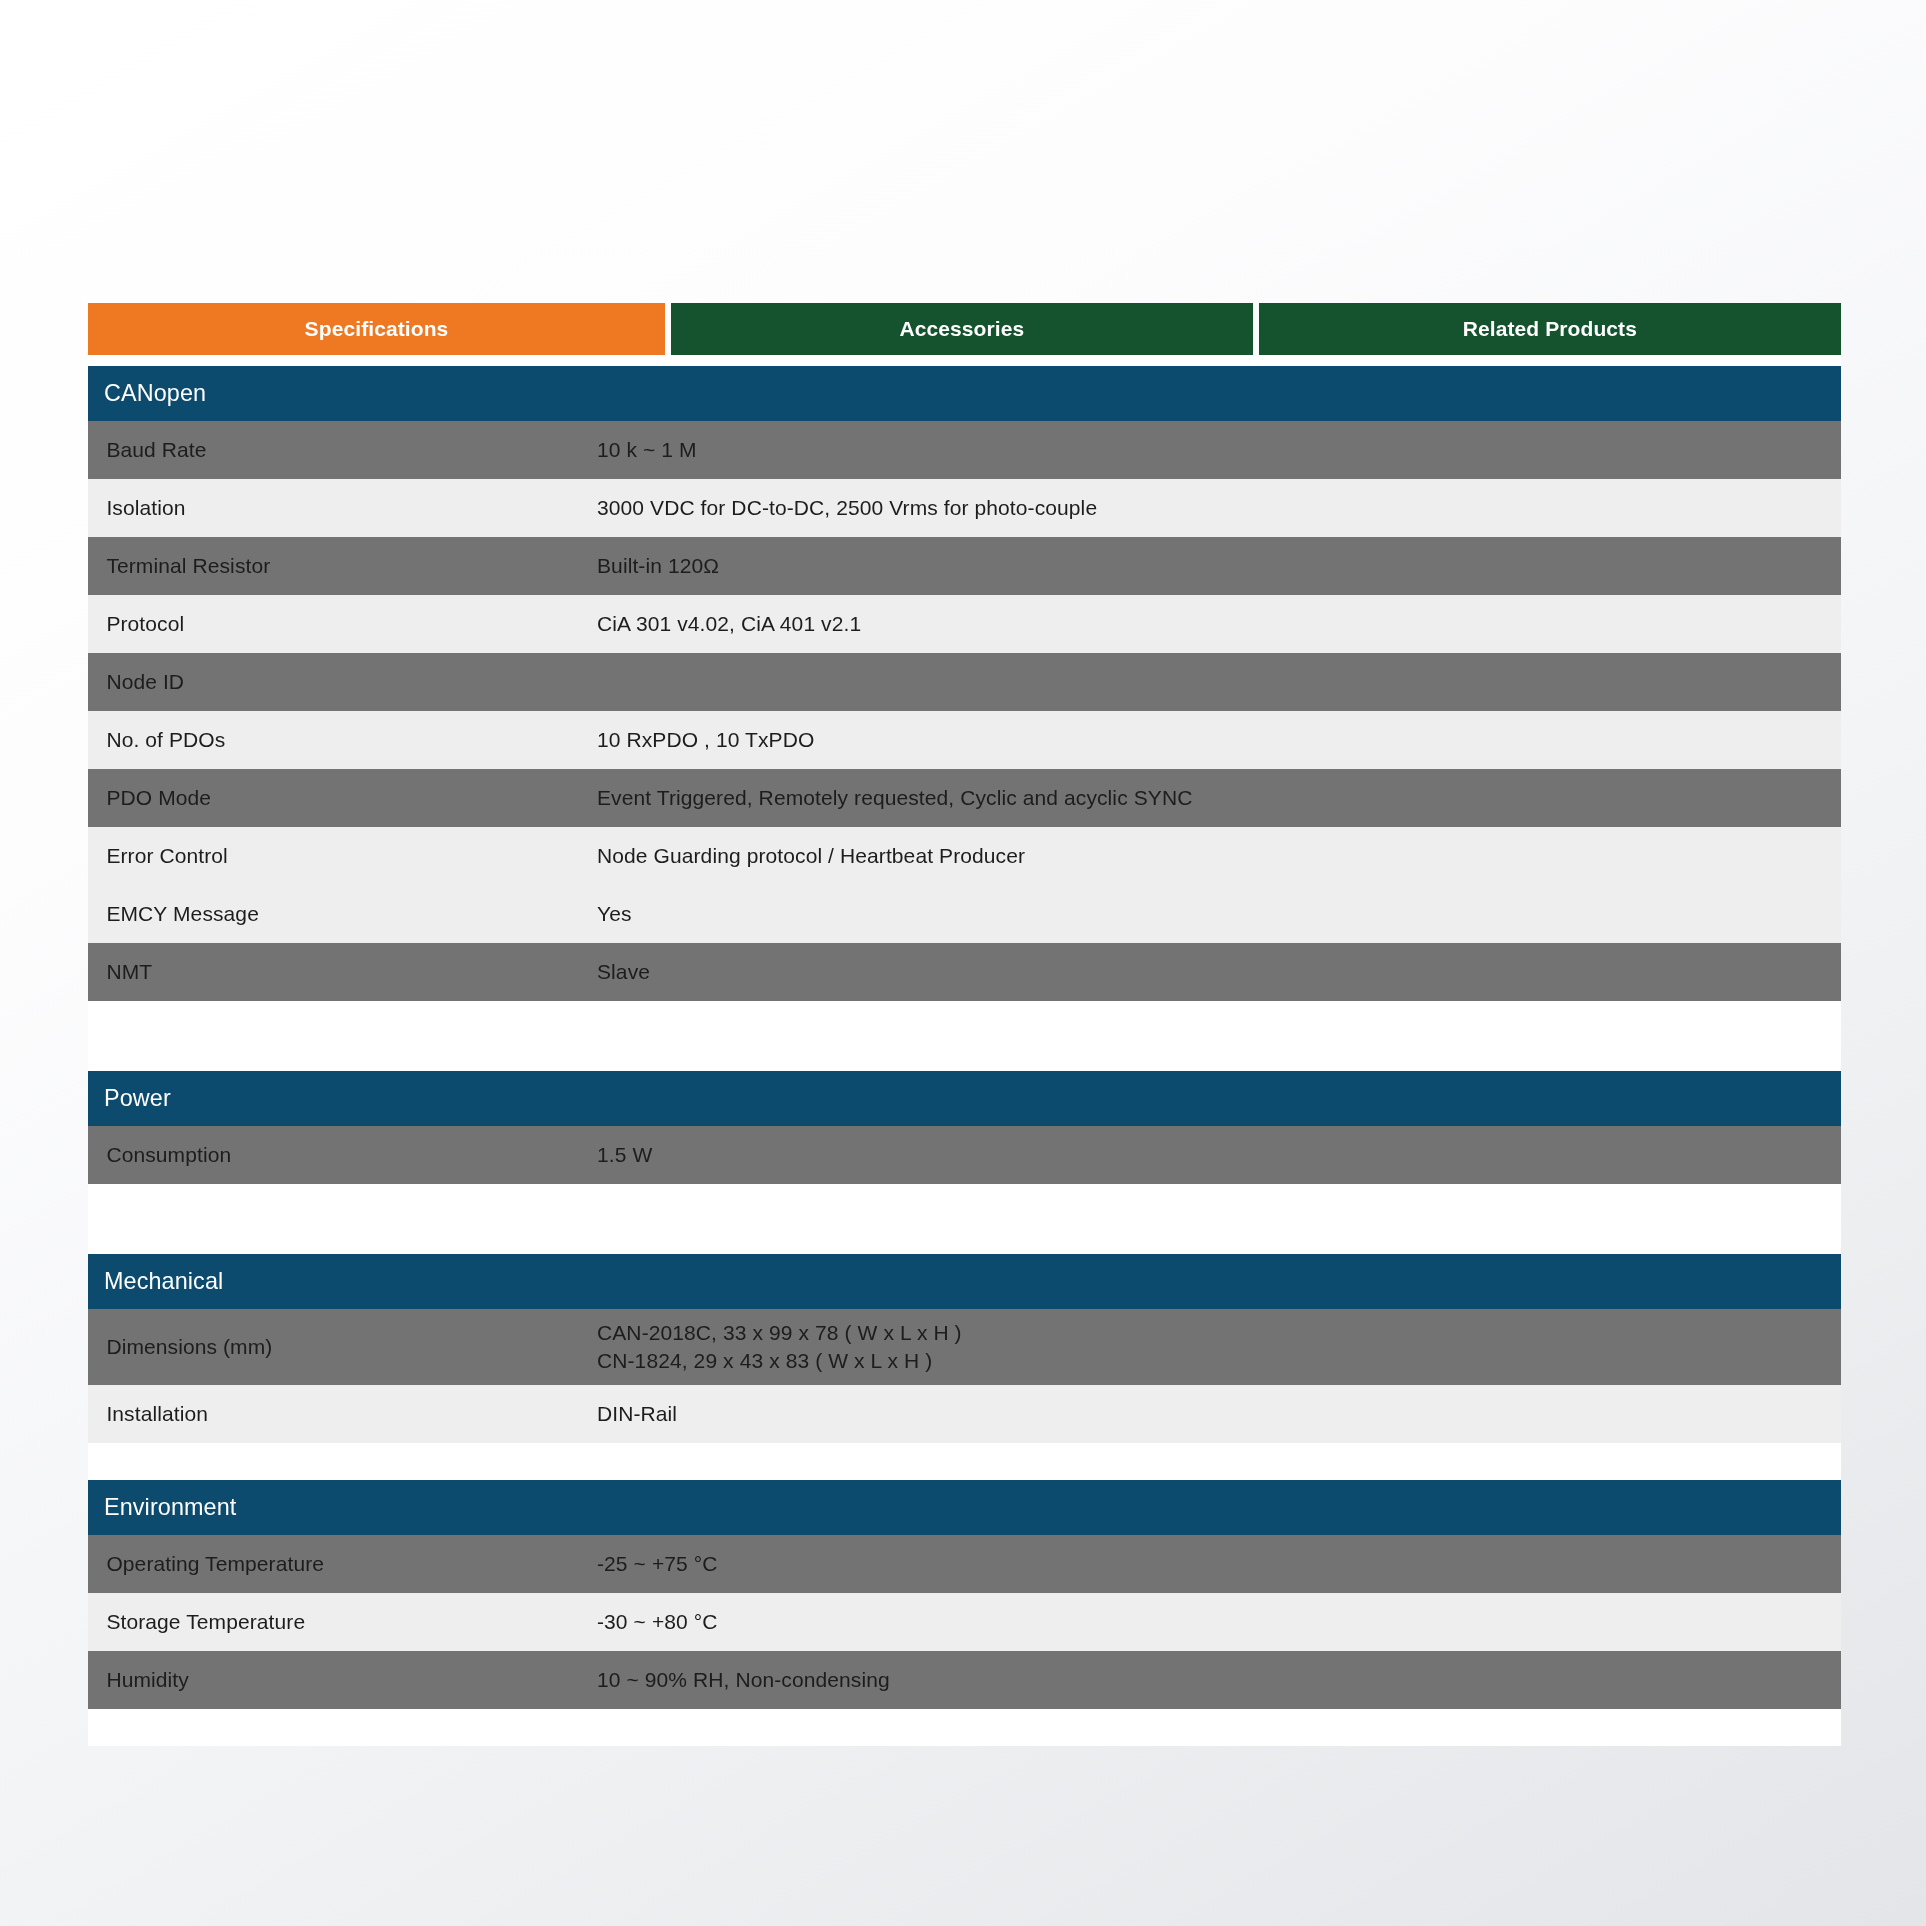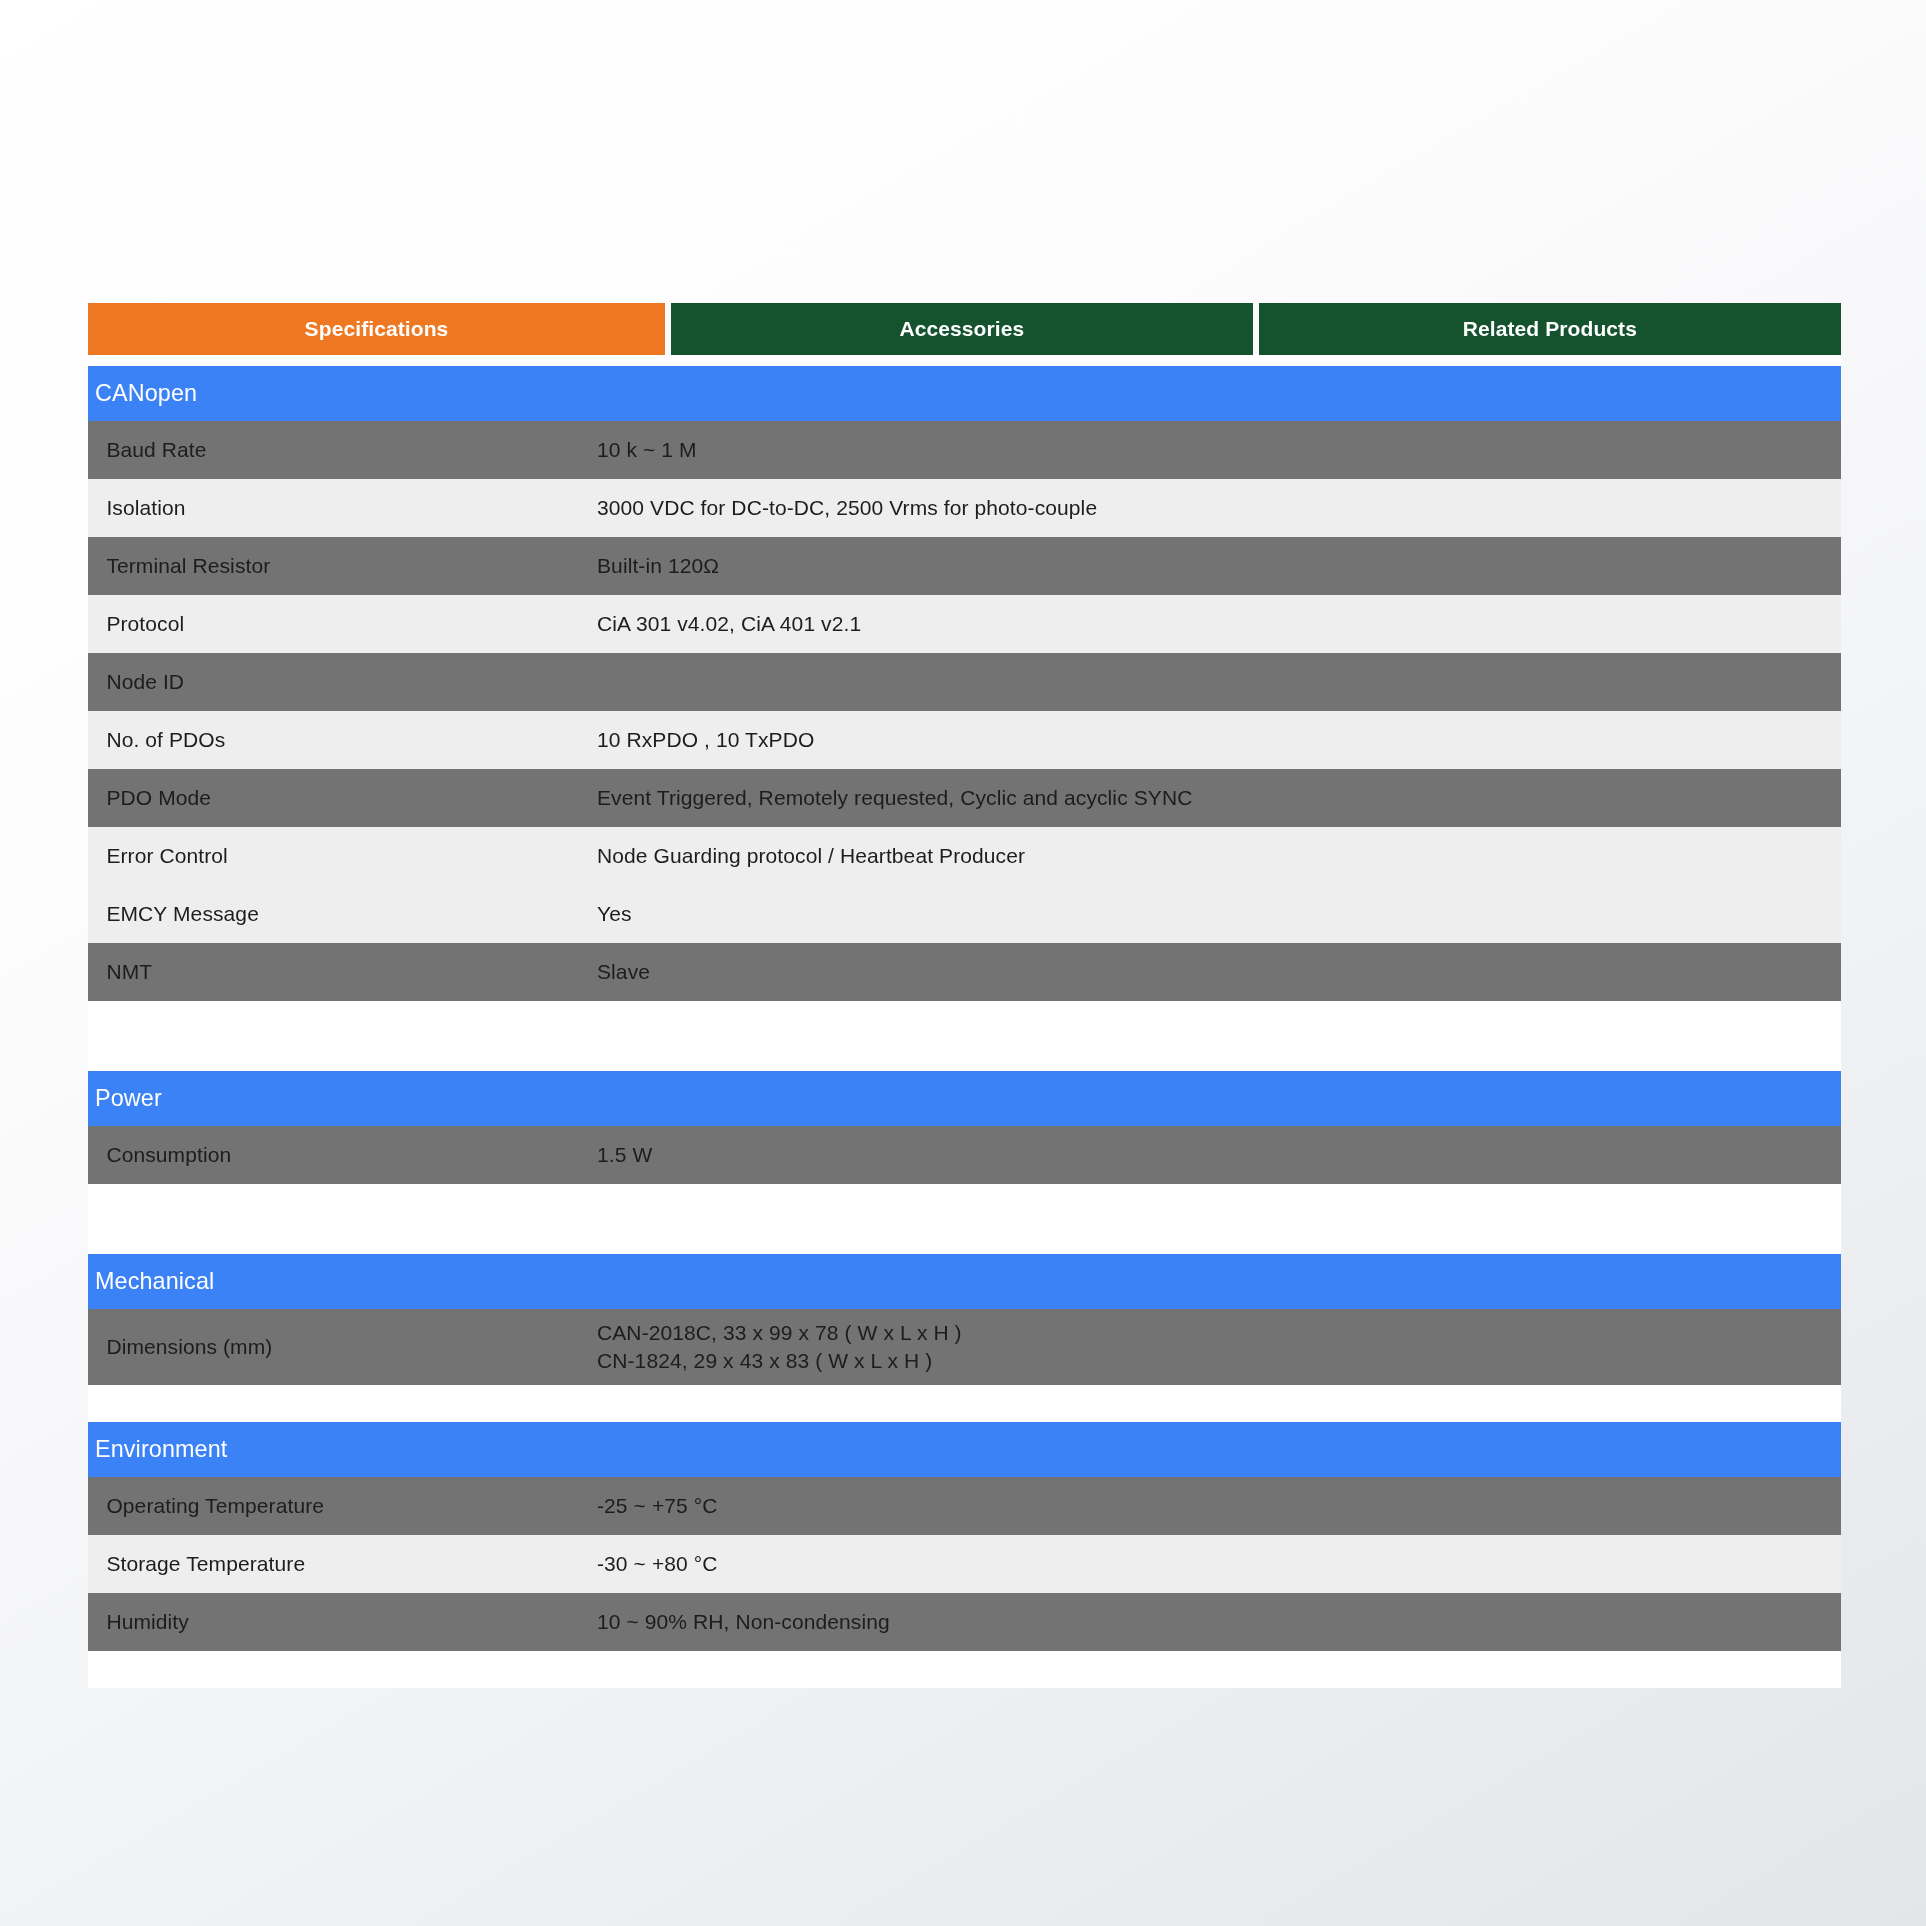--- a/index.html
+++ b/index.html
@@ -56,10 +56,10 @@
   
   .section-head {
     height: 55px;
-    background: #3b82f6;
+    background: #0c4a6e;
     display: flex;
     align-items: center;
-    padding-left: 7px;
+    padding-left: 16px;
     color: #ffffff;
     font-size: 23.4px;
     font-weight: 400;

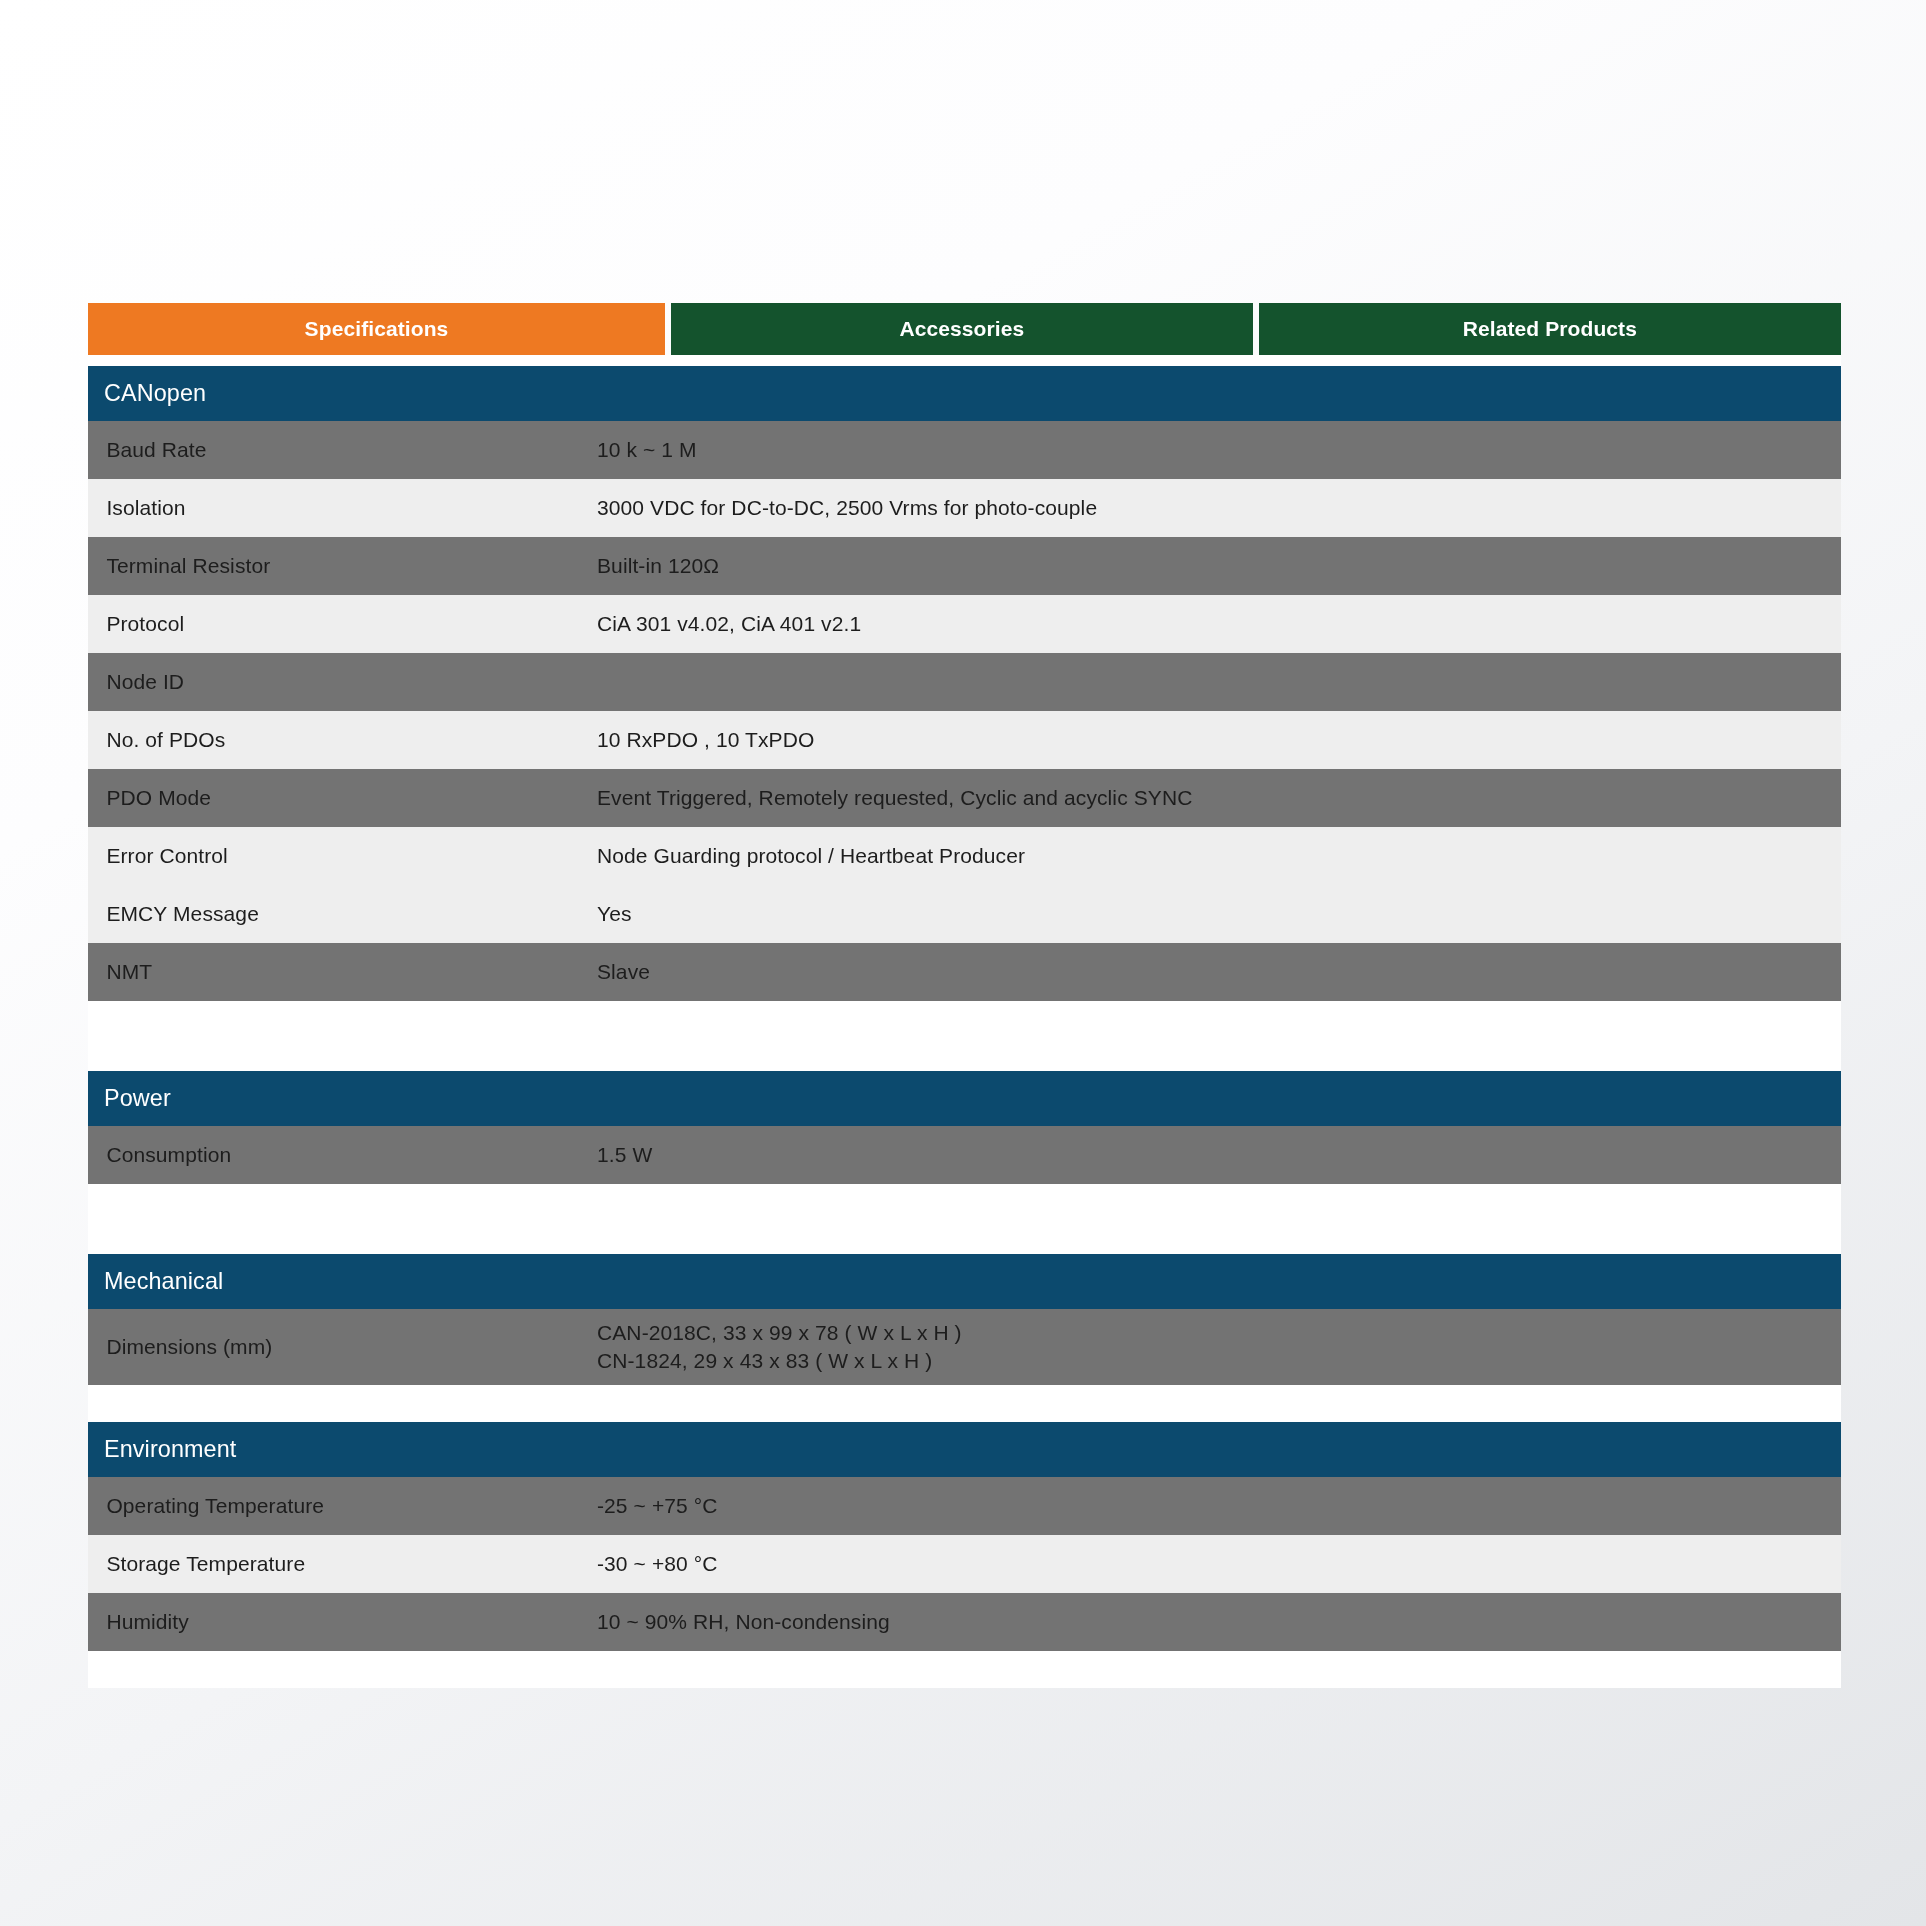--- a/index.html
+++ b/index.html
@@ -193,6 +193,10 @@
               <span class="val-line">CN-1824, 29 x 43 x 83 ( W x L x H )</span>
             </div>
           </div>
+          <div class="row alt">
+            <div class="key">Installation</div>
+            <div class="val">DIN-Rail</div>
+          </div>
           <div class="tail-pad"></div>
         </div>
         <div class="section-head">

